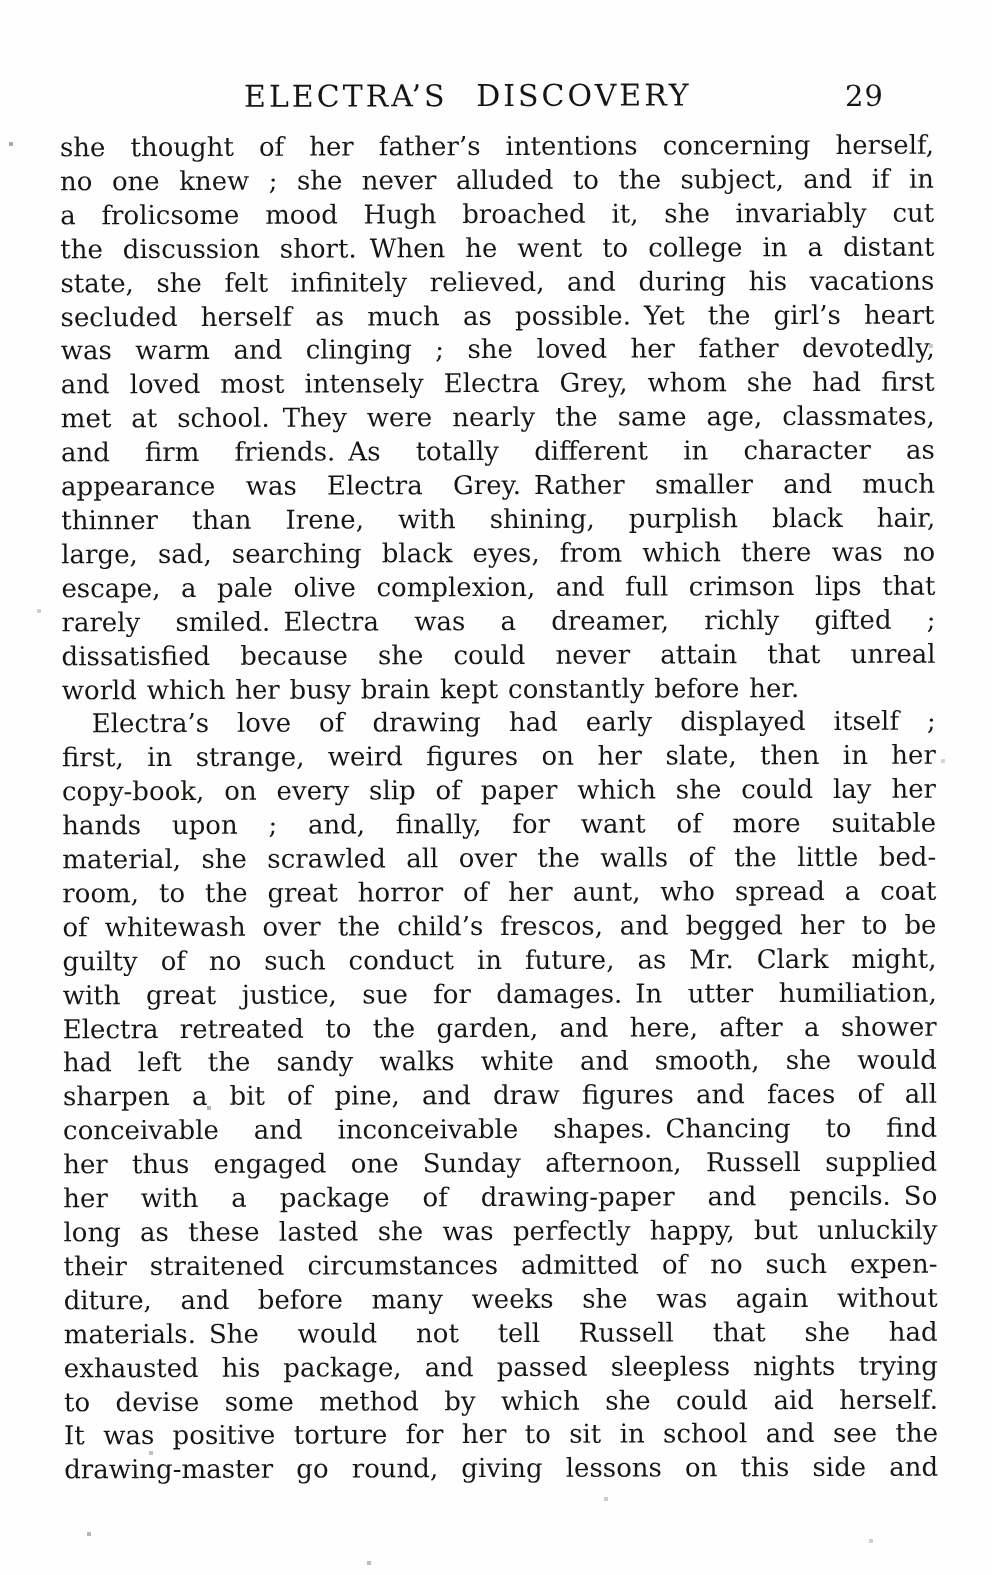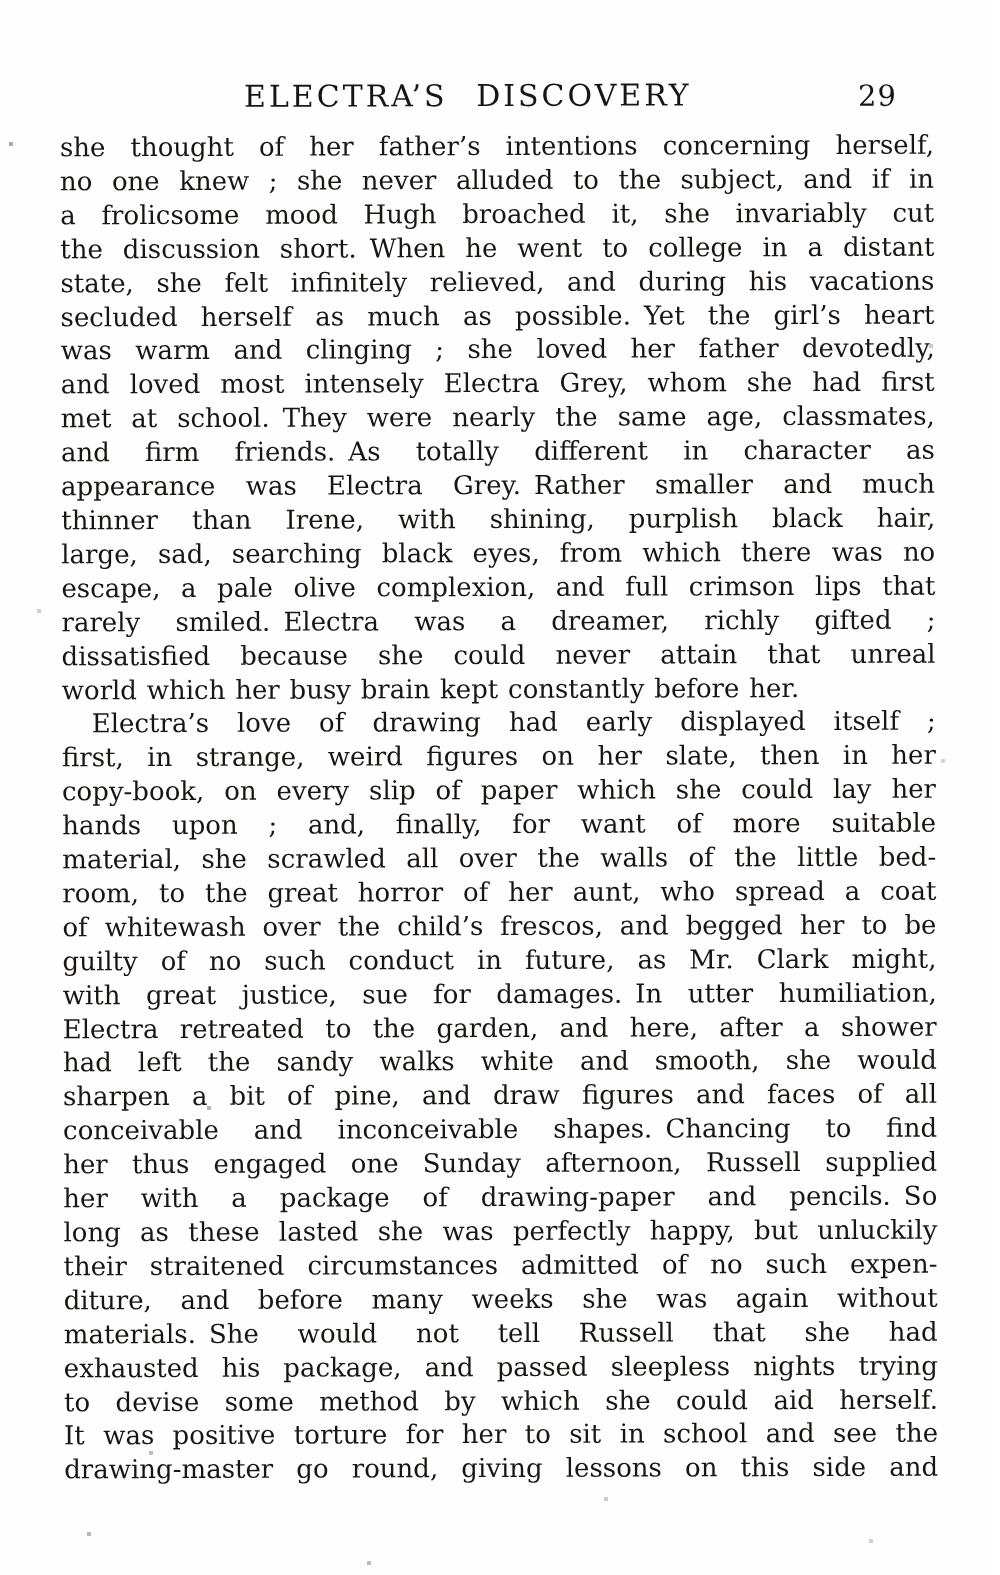--- a/index.html
+++ b/index.html
@@ -36,7 +36,7 @@
   .page-num {
     position: absolute;
     top: 80px;
-    right: 93px;
+    right: 106px;
     font-size: 29px;
     letter-spacing: 1px;
   }

